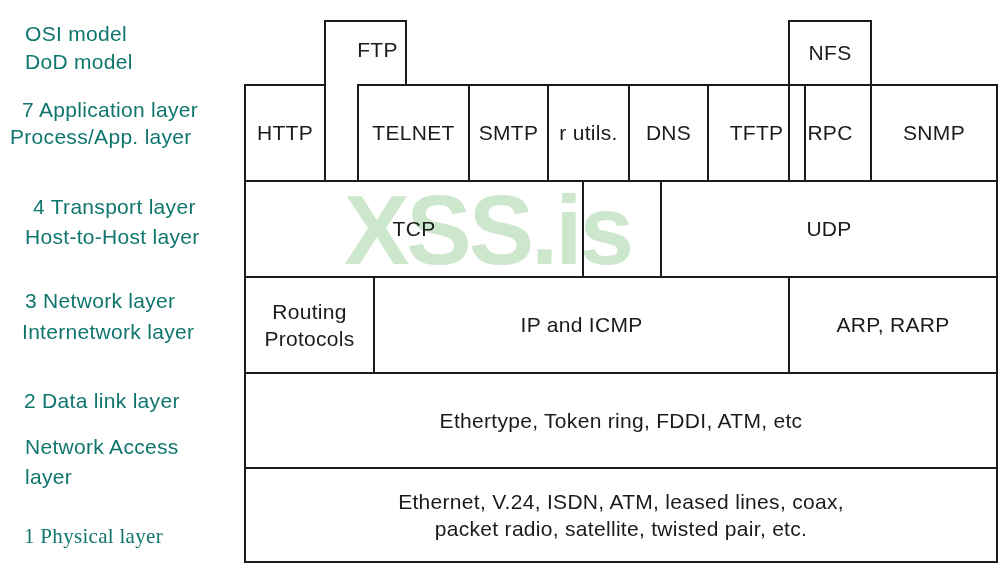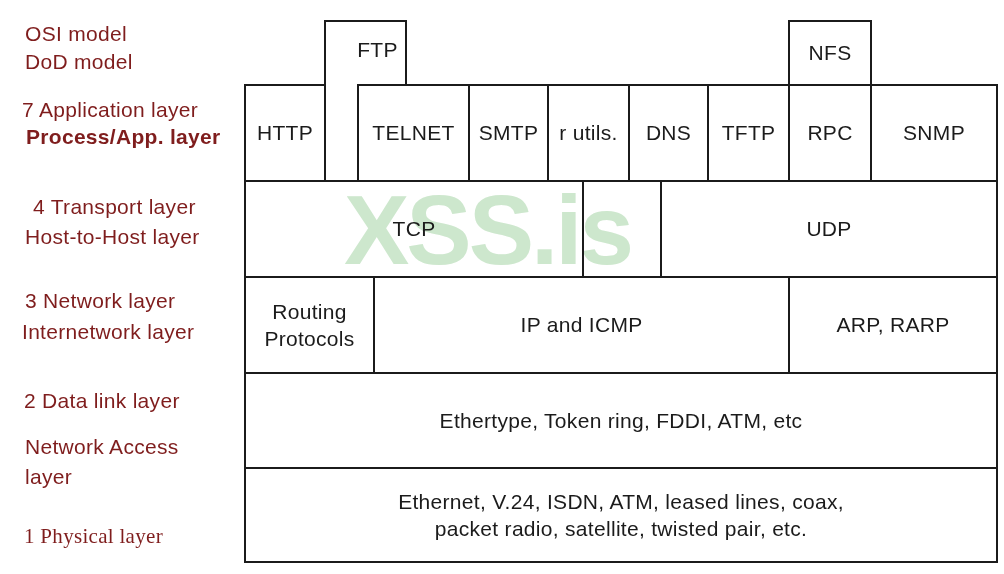--- a/index.html
+++ b/index.html
@@ -69,7 +69,7 @@
     letter-spacing:0.3px;
     line-height:1.2;
     white-space:nowrap;
-    color:#7f1d1d;
+    color:#0f766e;
   }
   .l-osi      {left:25px;top:21px;}
   .l-dod      {left:25px;top:49px;}

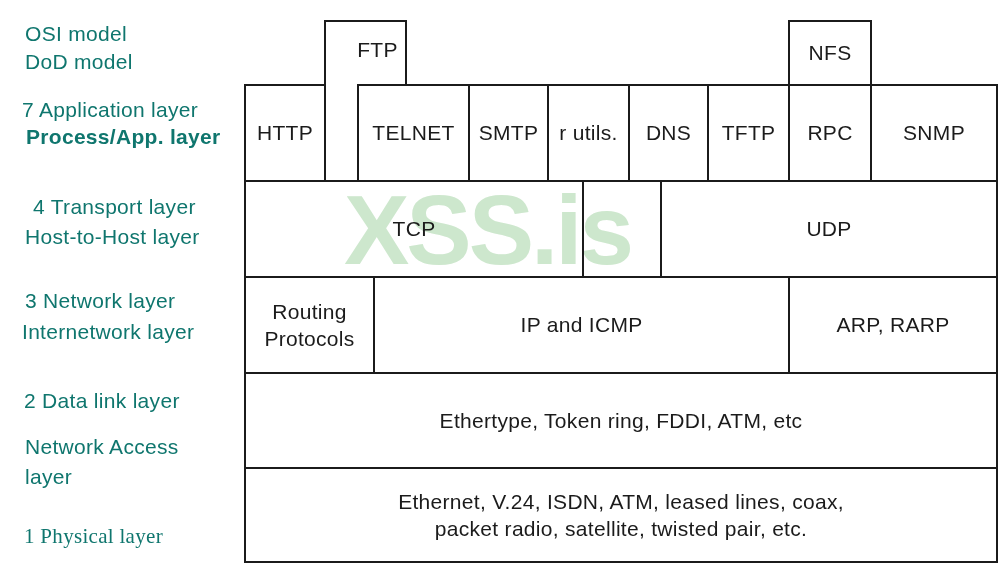--- a/index.html
+++ b/index.html
@@ -74,7 +74,7 @@
   .l-osi      {left:25px;top:21px;}
   .l-dod      {left:25px;top:49px;}
   .l-app-osi  {left:22px;top:97px;}
-  .l-app-dod  {left:26px;top:124px;font-weight:bold;}
+  .l-app-dod  {left:10px;top:124px;}
   .l-tr-osi   {left:33px;top:194px;}
   .l-tr-dod   {left:25px;top:224px;}
   .l-net-osi  {left:25px;top:288px;}

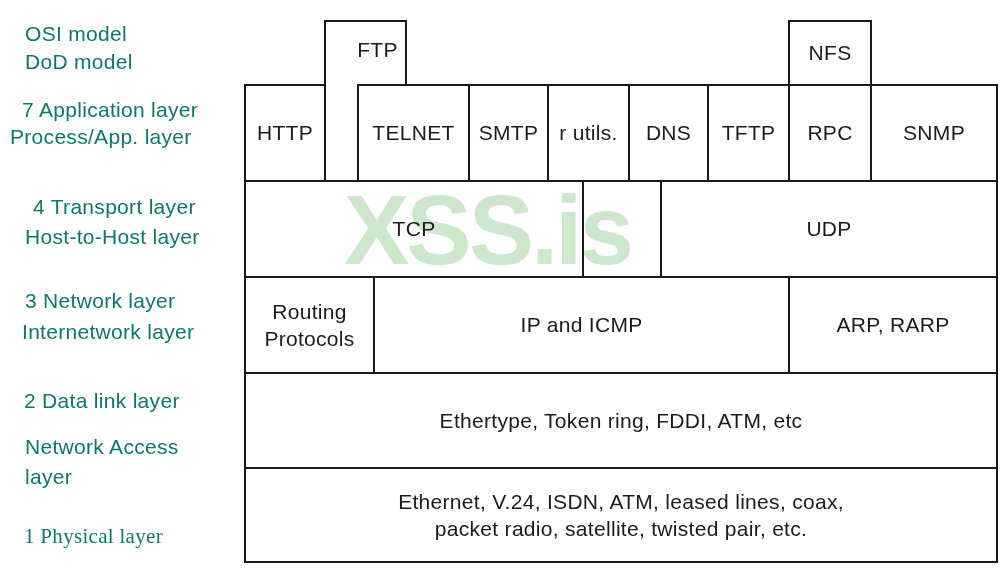--- a/index.html
+++ b/index.html
@@ -47,7 +47,7 @@
   .b-smtp  {left:468px;width:81px;}
   .b-rutils{left:547px;width:83px;}
   .b-dns   {left:628px;width:81px;}
-  .b-tftp  {left:707px;width:83px;}
+  .b-tftp  {left:707px;width:99px;}
   .b-rpc   {left:788px;width:84px;}
   .b-snmp  {left:870px;width:128px;}
   

